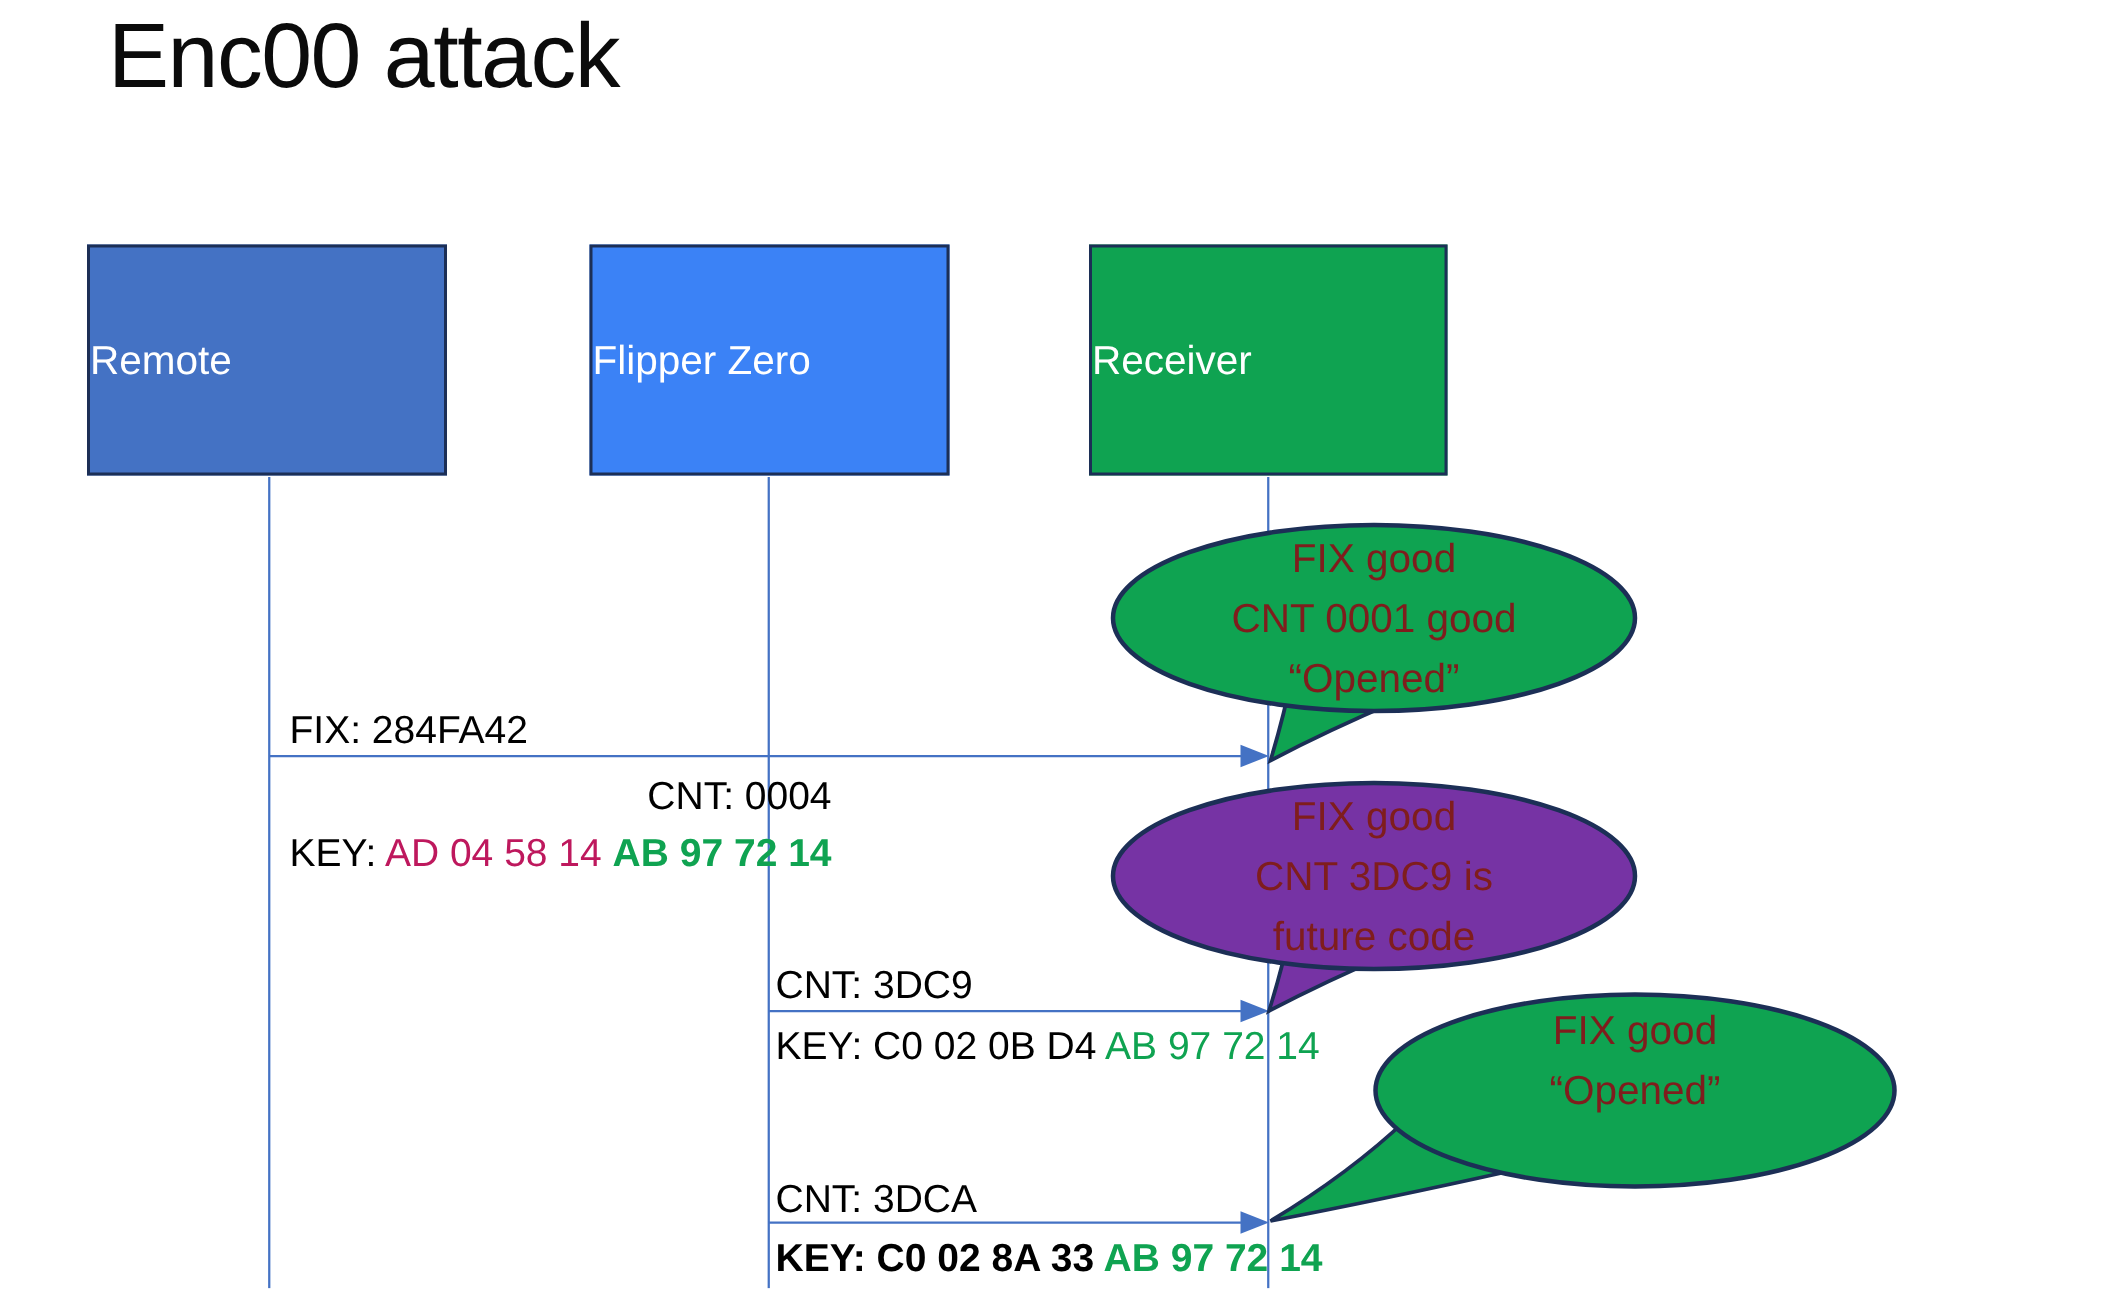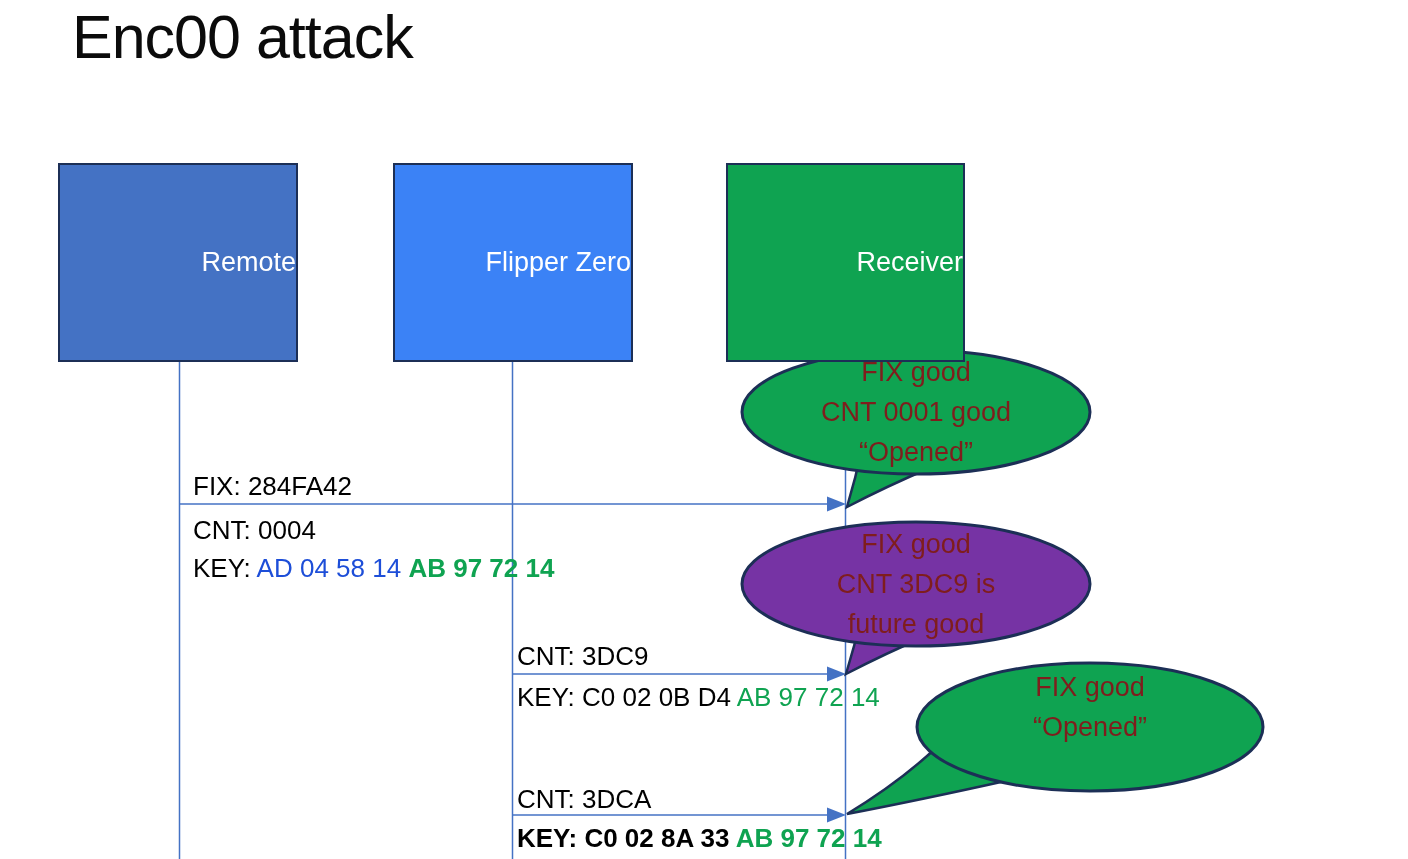--- a/index.html
+++ b/index.html
@@ -13,8 +13,8 @@
   }
   .diagram-svg { position:absolute; left:0; top:0; z-index:1; }
   .actor {
-    position:absolute; width:240px; height:199px; box-sizing:border-box;
-    border:2.5px solid #1c2f56; display:flex; align-items:center; justify-content:flex-end;
+    position:absolute; width:240px; height:154px; box-sizing:border-box;
+    border:2.5px solid #1c2f56; display:flex; align-items:center; justify-content:flex-start;
     z-index:2;
   }
   .actor-label { color:#ffffff; font-size:27px; }

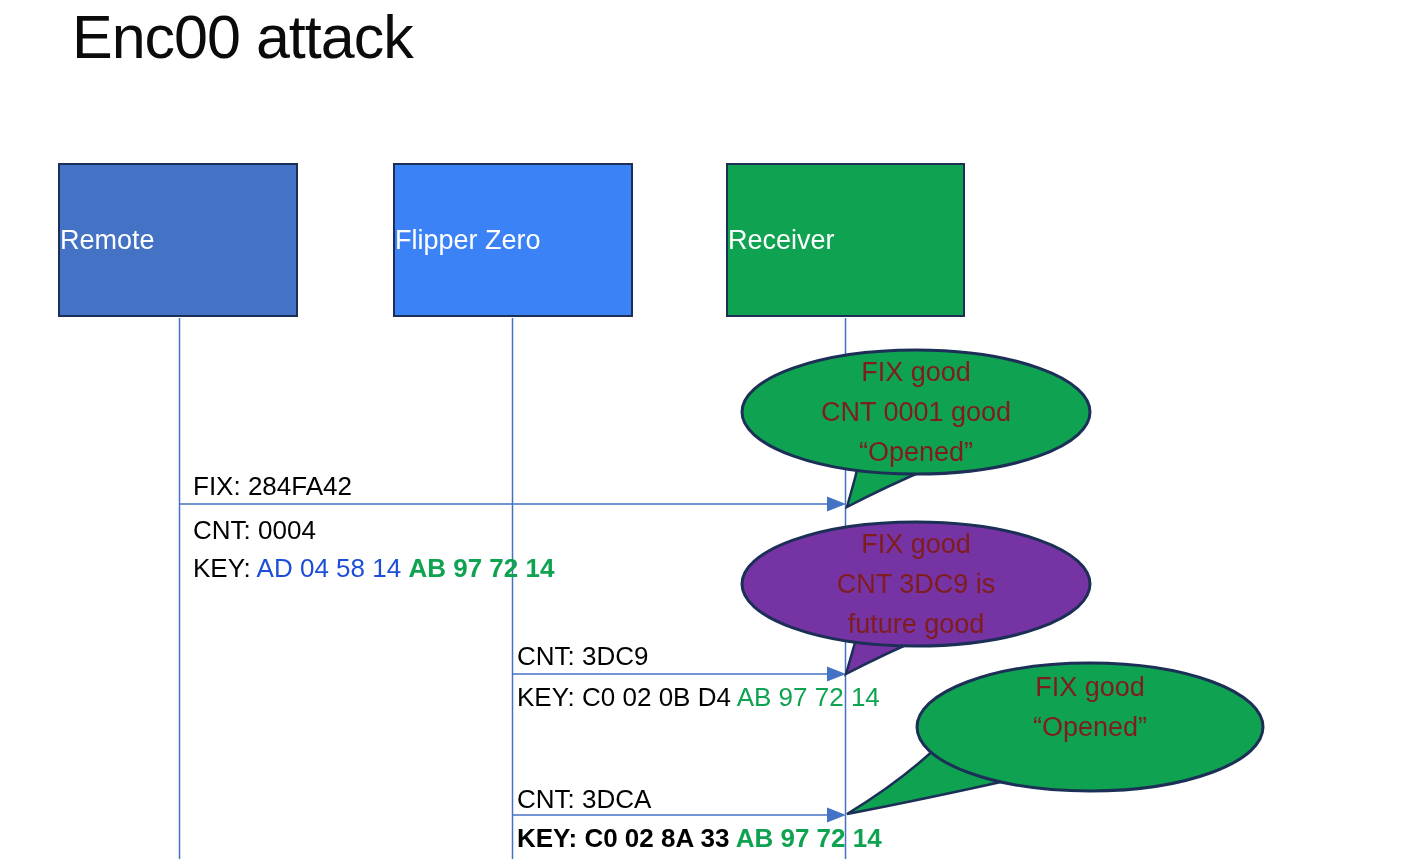--- a/index.html
+++ b/index.html
@@ -22,7 +22,7 @@
     position:absolute; font-size:26px; color:#000000; z-index:3; white-space:nowrap;
     line-height:30px;
   }
-  .msg-label.multiline { line-height:38px; }
+  .msg-label.multiline { line-height:38px;text-align:right; }
   .bubble-text {
     position:absolute; width:300px; z-index:3; color:#7f1d1d; font-size:27px;
     line-height:40px; text-align:center;

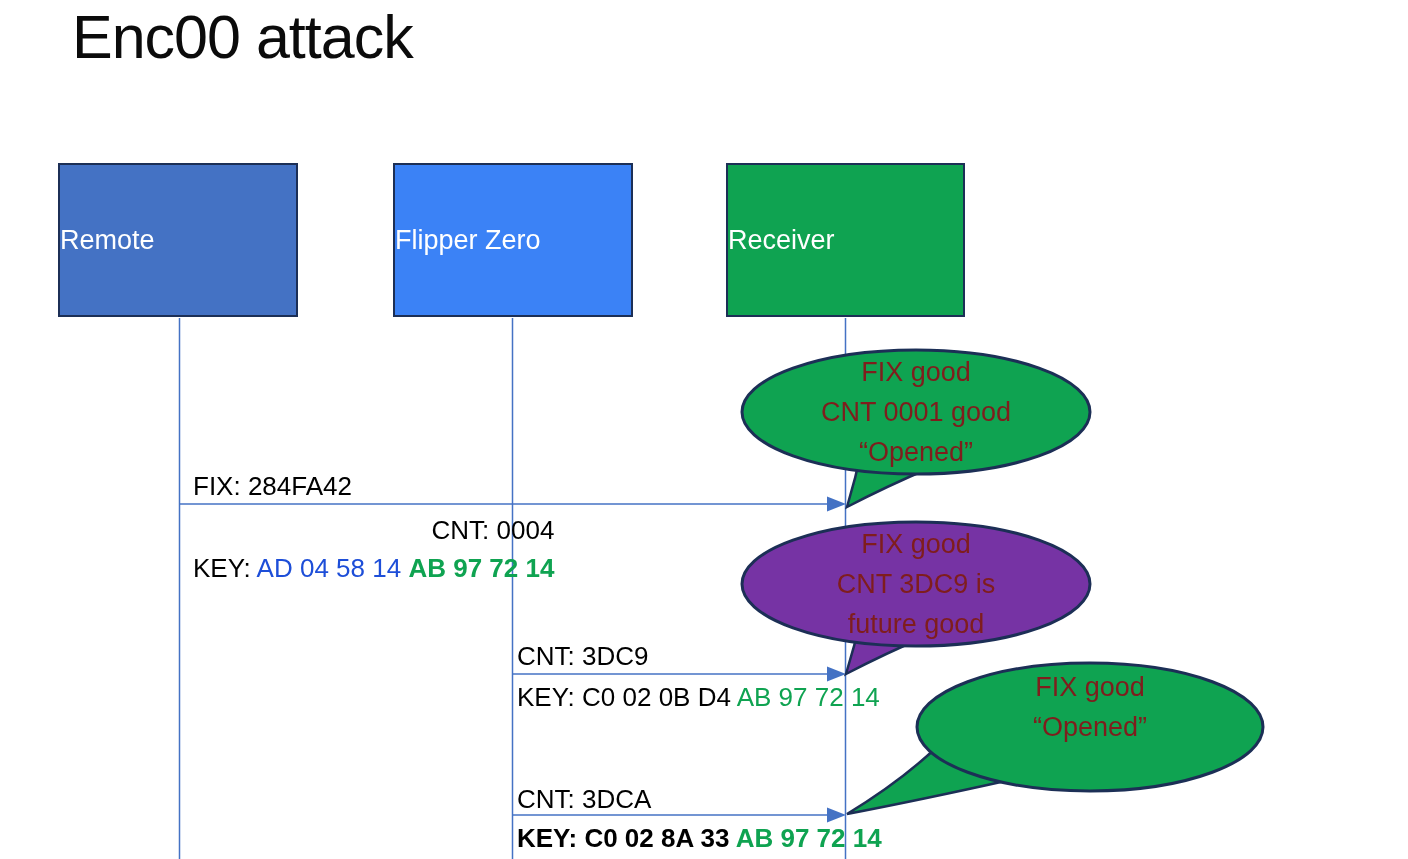--- a/index.html
+++ b/index.html
@@ -73,7 +73,7 @@
   <div class="msg-label" style="left:193px; top:471px;">FIX: 284FA42</div>
   <div class="msg-label multiline" style="left:193px; top:511px;">
     <div><span>CNT: 0004</span></div>
-    <div><span>KEY: </span><span style="color: #1d4ed8;">AD 04 58 14 </span><span style="color: rgb(15, 163, 81); font-weight: 700;">AB 97 72 14</span></div>
+    <div><span>KEY: </span><span style="color: #be185d;">AD 04 58 14 </span><span style="color: rgb(15, 163, 81); font-weight: 700;">AB 97 72 14</span></div>
   </div>
 
   <div class="msg-label" style="left:517px; top:641px;">CNT: 3DC9</div>

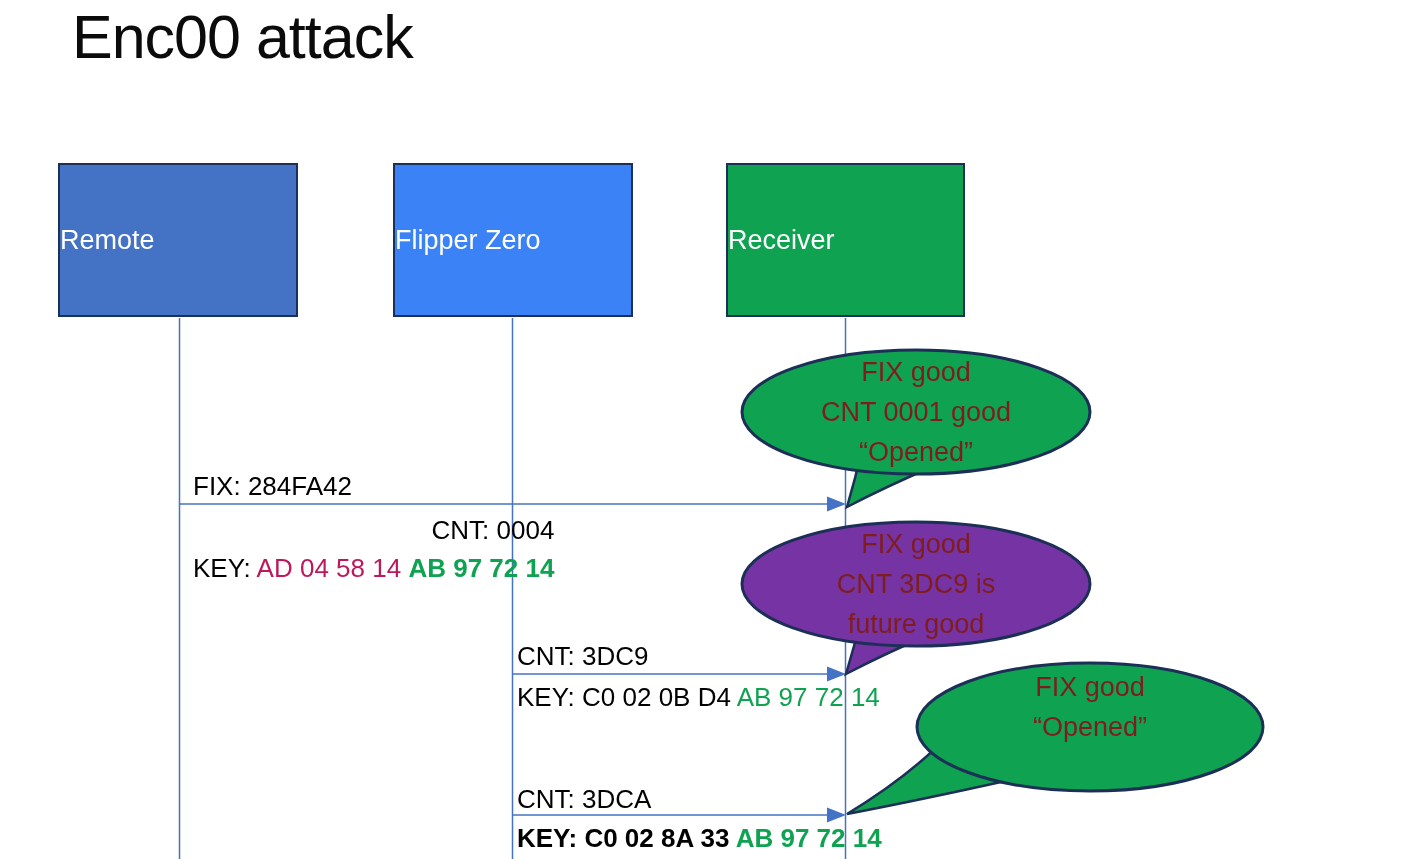--- a/index.html
+++ b/index.html
@@ -90,7 +90,7 @@
   <div class="bubble-text" style="left:766px; top:524px;">
     <div>FIX good</div>
     <div>CNT 3DC9 is</div>
-    <div>future good</div>
+    <div>future code</div>
   </div>
   <div class="bubble-text" style="left:940px; top:667px;">
     <div>FIX good</div>

